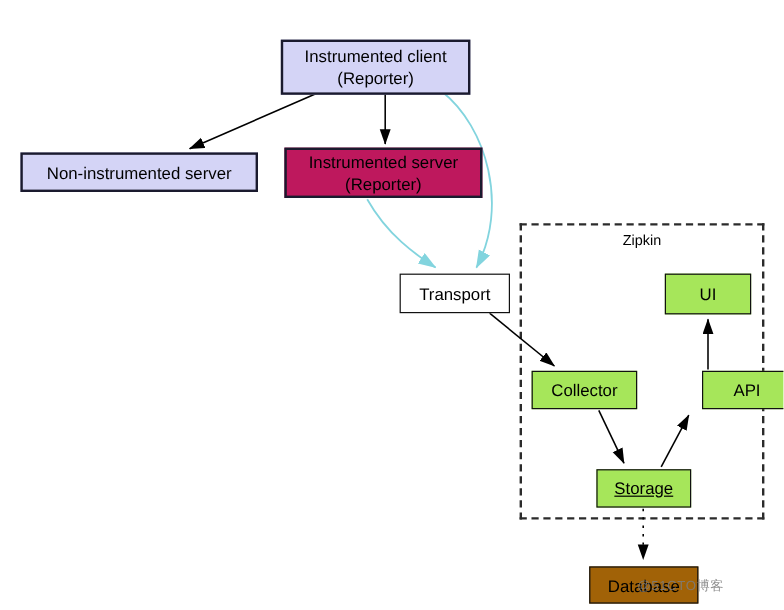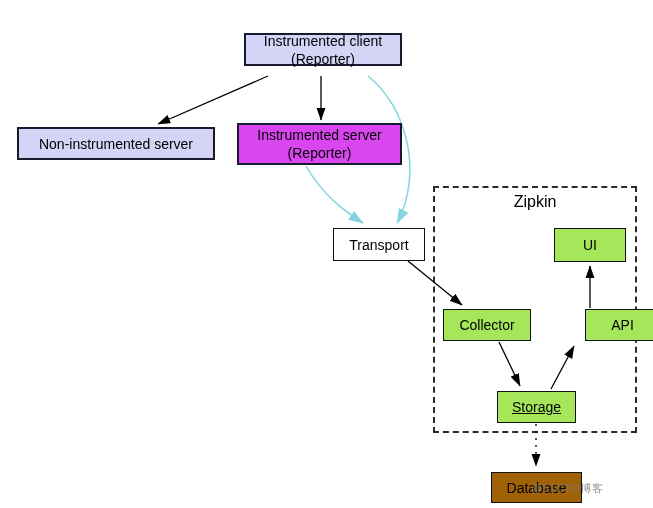--- a/index.html
+++ b/index.html
@@ -34,7 +34,7 @@
   .greenbox { background: #a6e65a; border: 1.5px solid #111111; }
   .whitebox { background: #ffffff; border: 1.5px solid #111111; }
 
-  #node-instrumented-client    { left: 244px; top: 33px;  width: 158px; height: 33px; }
+  #node-instrumented-client    { left: 234px; top: 33px;  width: 158px; height: 46px; }
   #node-non-instrumented-server{ left: 17px;  top: 127px; width: 198px; height: 33px; }
   #node-instrumented-server    { left: 237px; top: 123px; width: 165px; height: 42px; }
   #node-transport              { left: 333px; top: 228px; width: 92px;  height: 33px; }

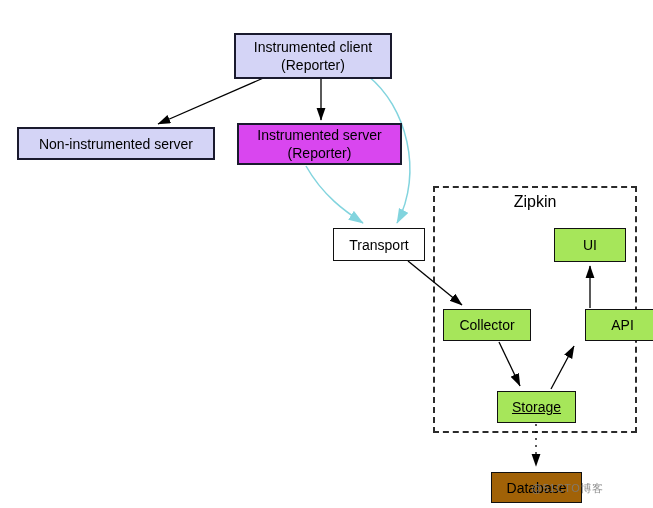--- a/index.html
+++ b/index.html
@@ -112,7 +112,7 @@
 
   <div class="node lavender" id="node-non-instrumented-server" style="background-color: rgb(212, 212, 246);">Non-instrumented server</div>
 
-  <div class="node lavender" id="node-instrumented-server" style="background-color: #d946ef;">Instrumented server
+  <div class="node lavender" id="node-instrumented-server" style="background-color: #be185d;">Instrumented server
 (Reporter)</div>
 
   <div class="node whitebox" id="node-transport" style="background-color: rgb(255, 255, 255);">Transport</div>

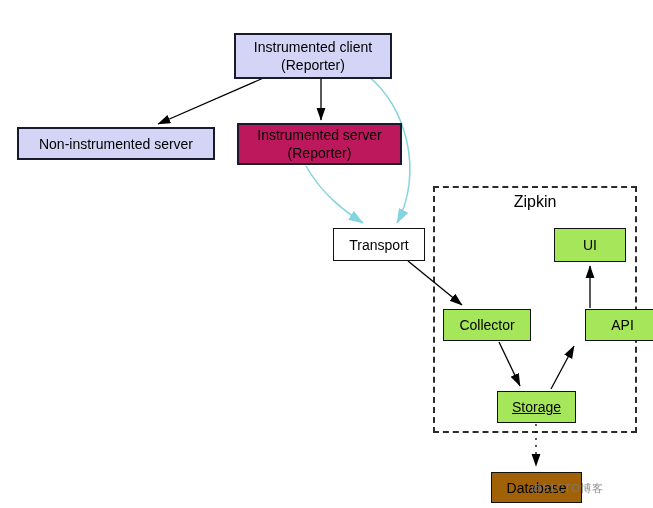--- a/index.html
+++ b/index.html
@@ -57,7 +57,7 @@
     left: 433px; top: 193px;
     width: 204px;
     text-align: center;
-    font-size: 16px;
+    font-size: 12px;
     z-index: 2;
   }
   .watermark {

